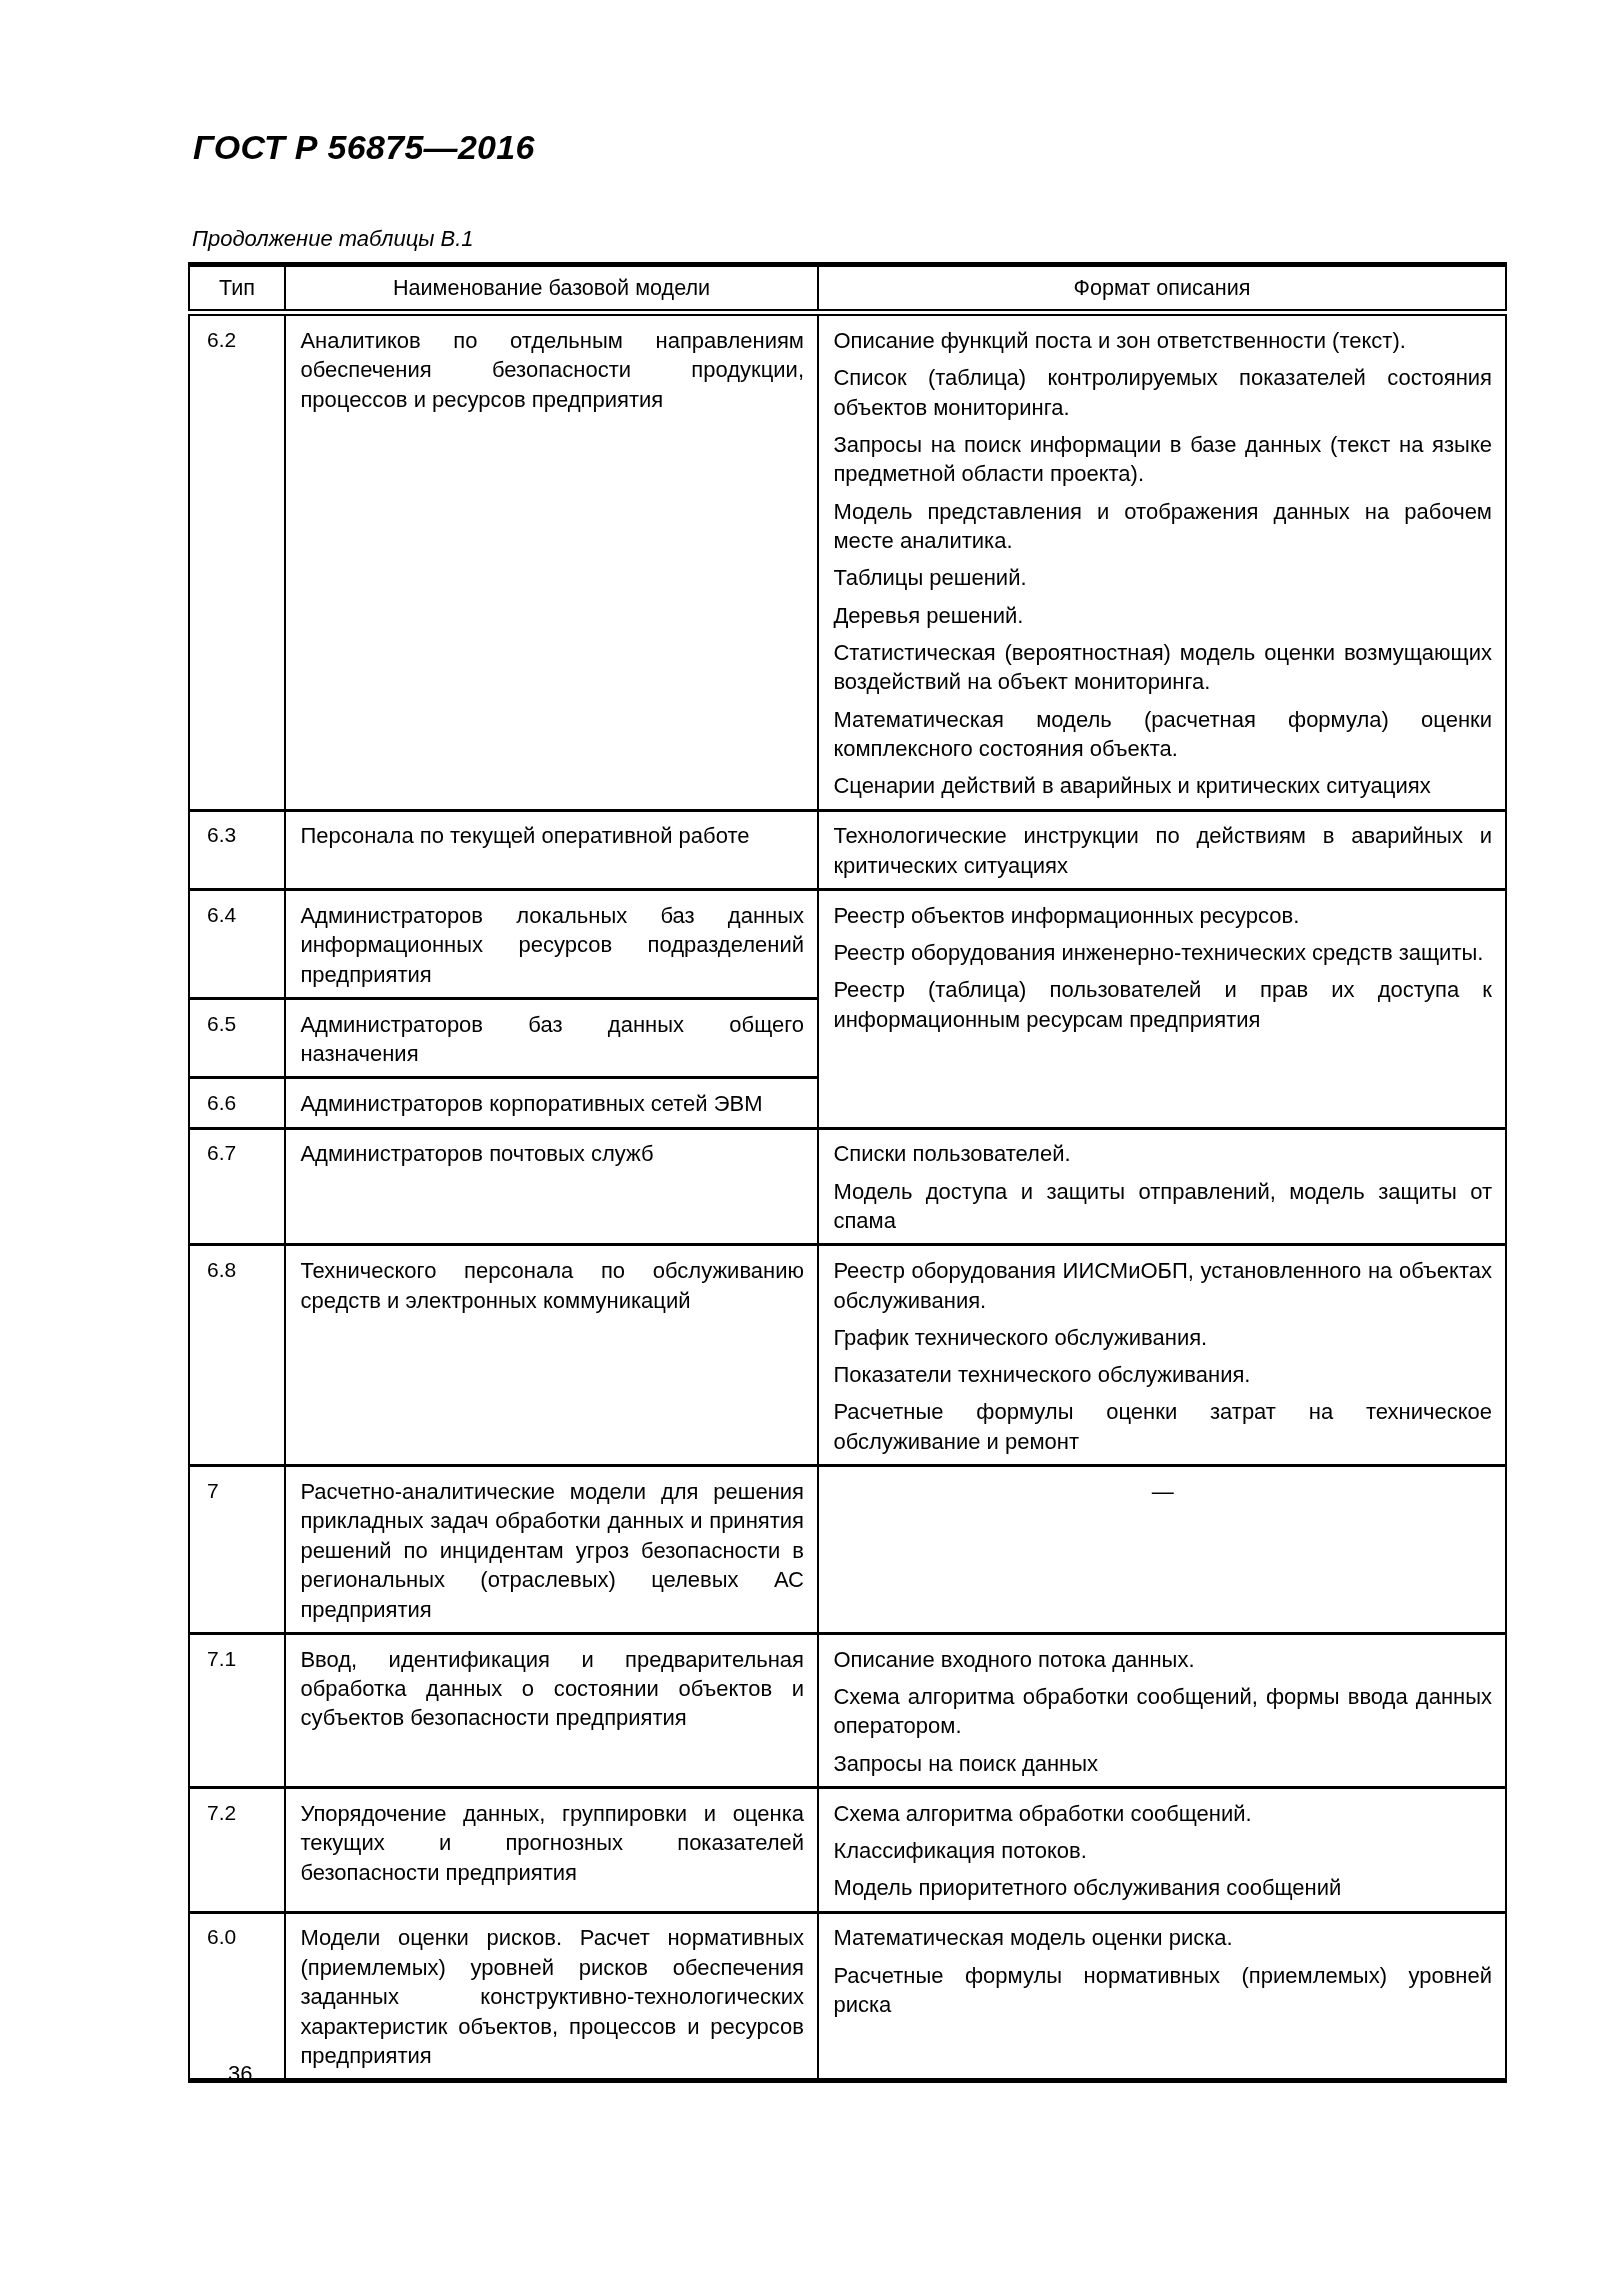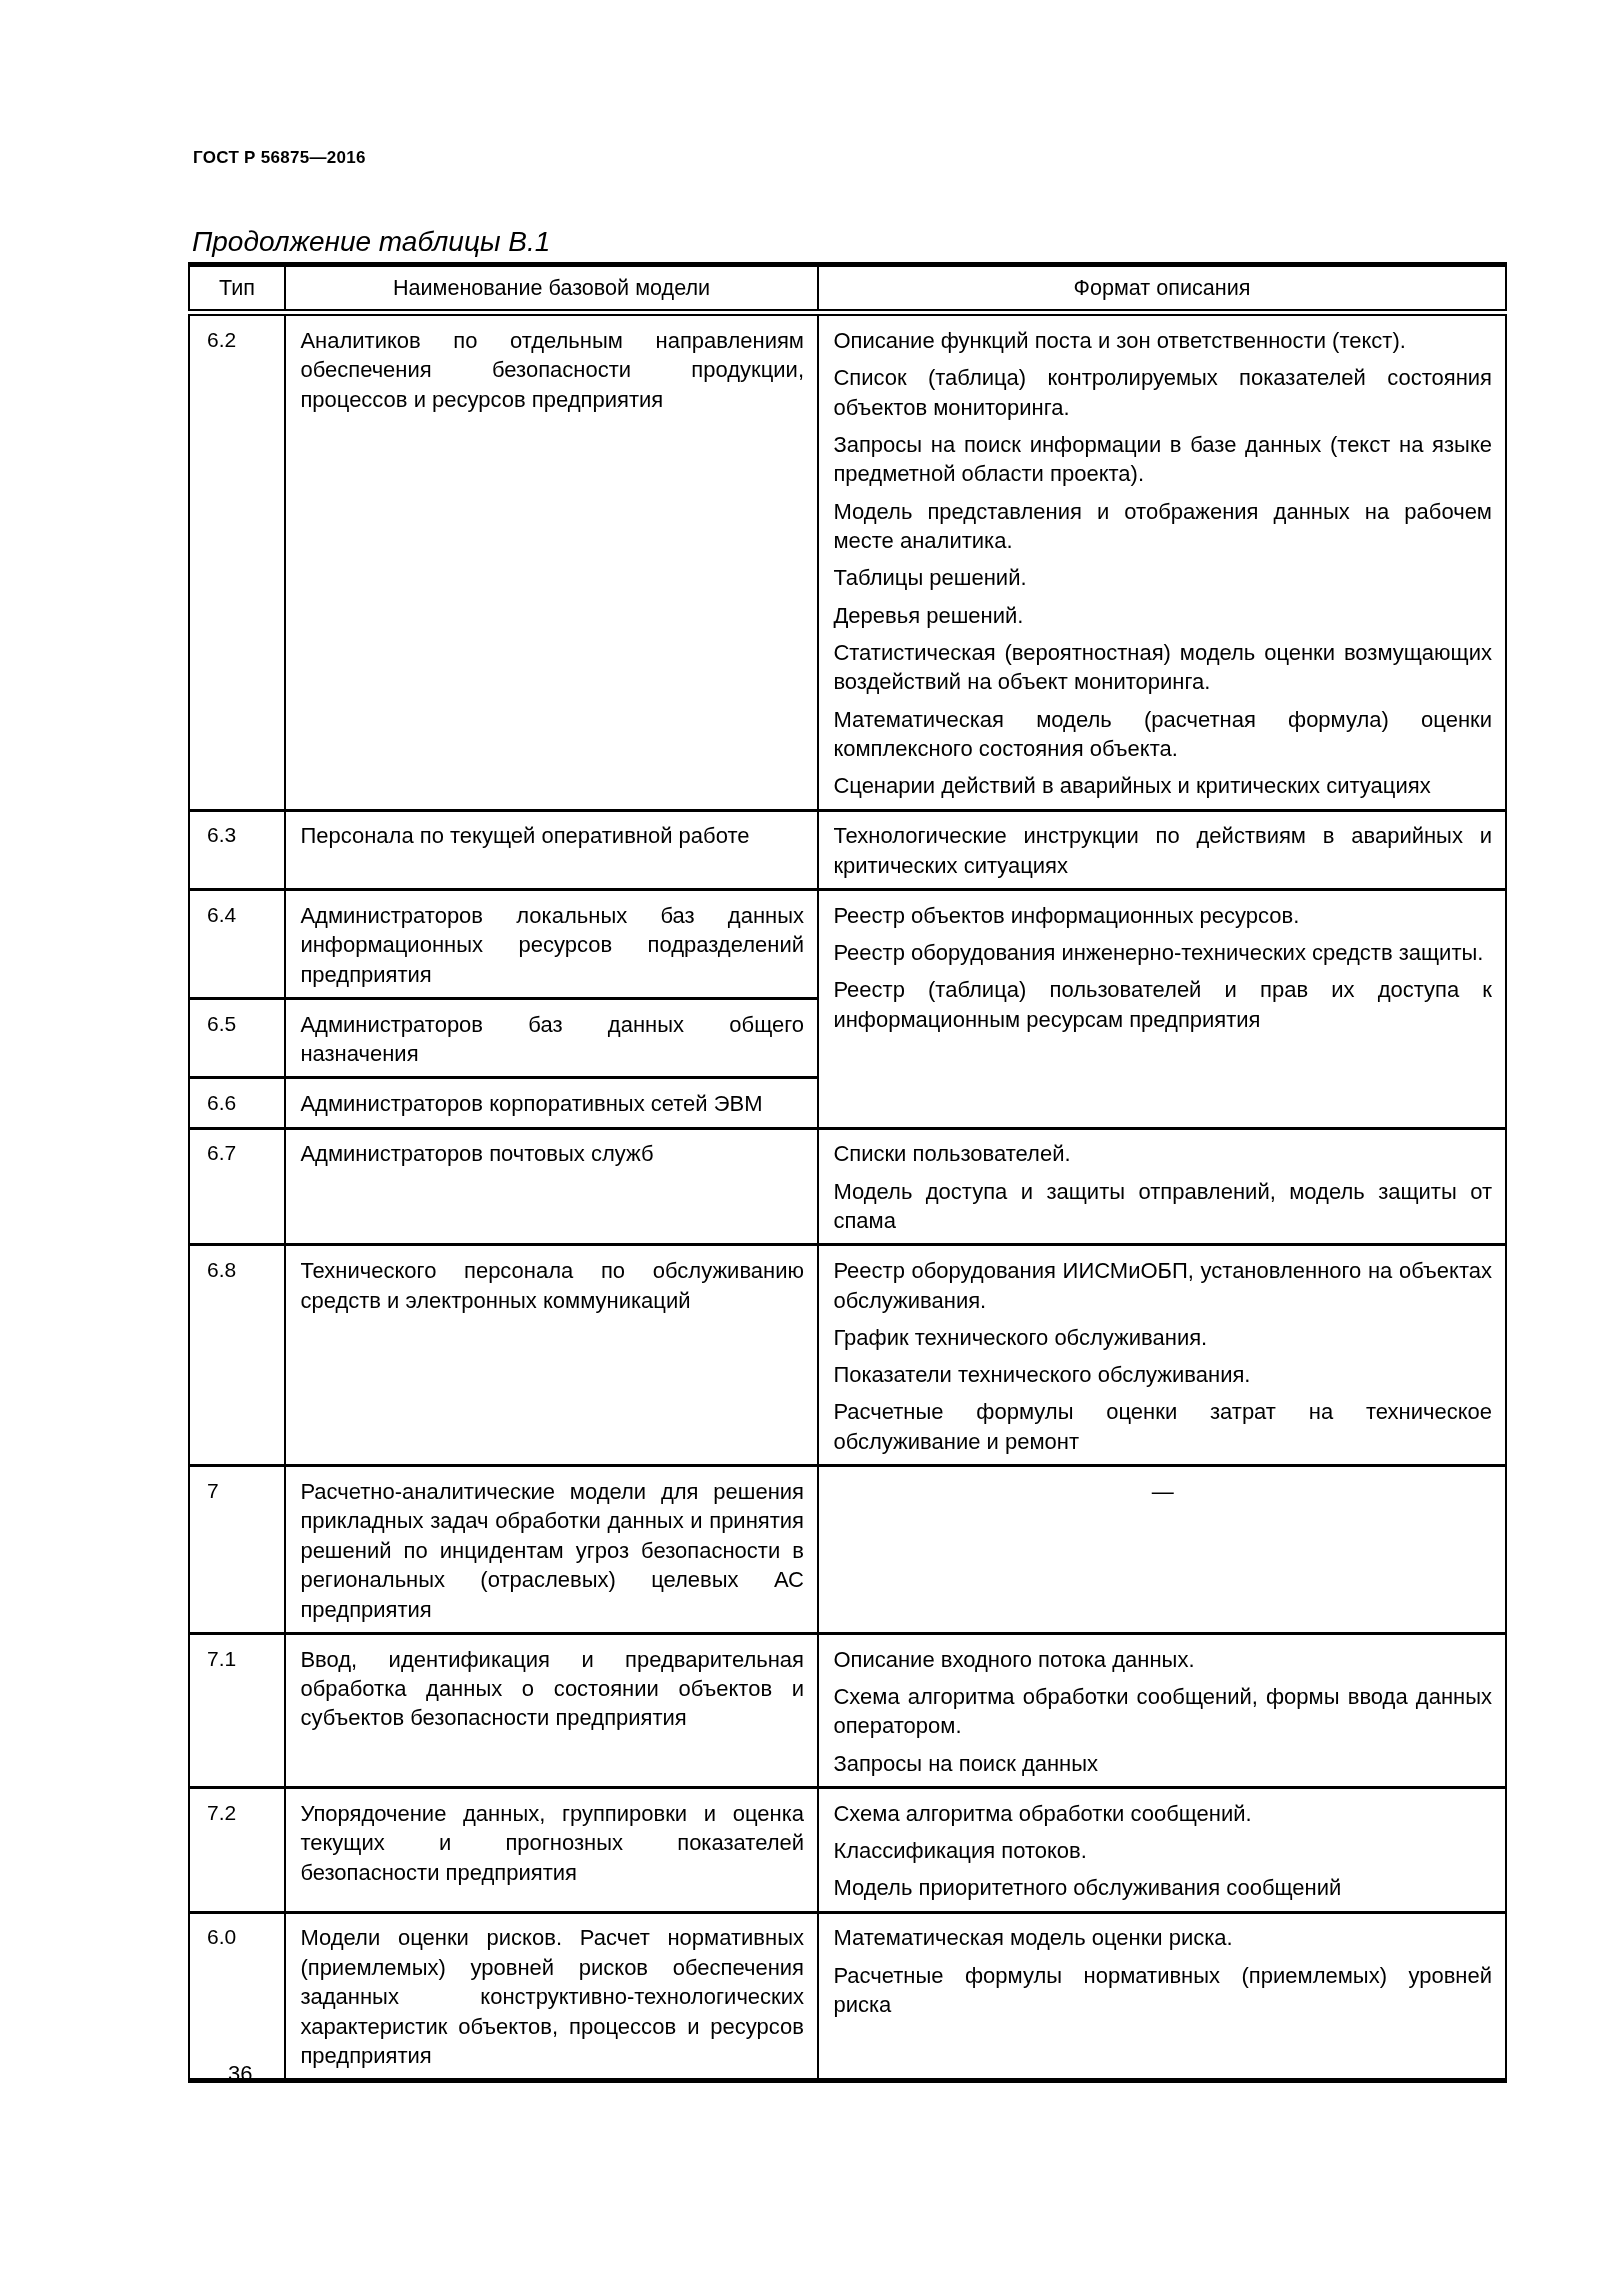--- a/index.html
+++ b/index.html
@@ -19,11 +19,12 @@
   .doc-header {
     position: absolute;
     left: 193px;
-    top: 148px;
-    font-size: 17px;
+    top: 128px;
+    font-size: 34px;
     font-weight: bold;
     letter-spacing: 0.3px;
     white-space: nowrap;
+    font-style: italic;
   }
   .table-caption {
     position: absolute;

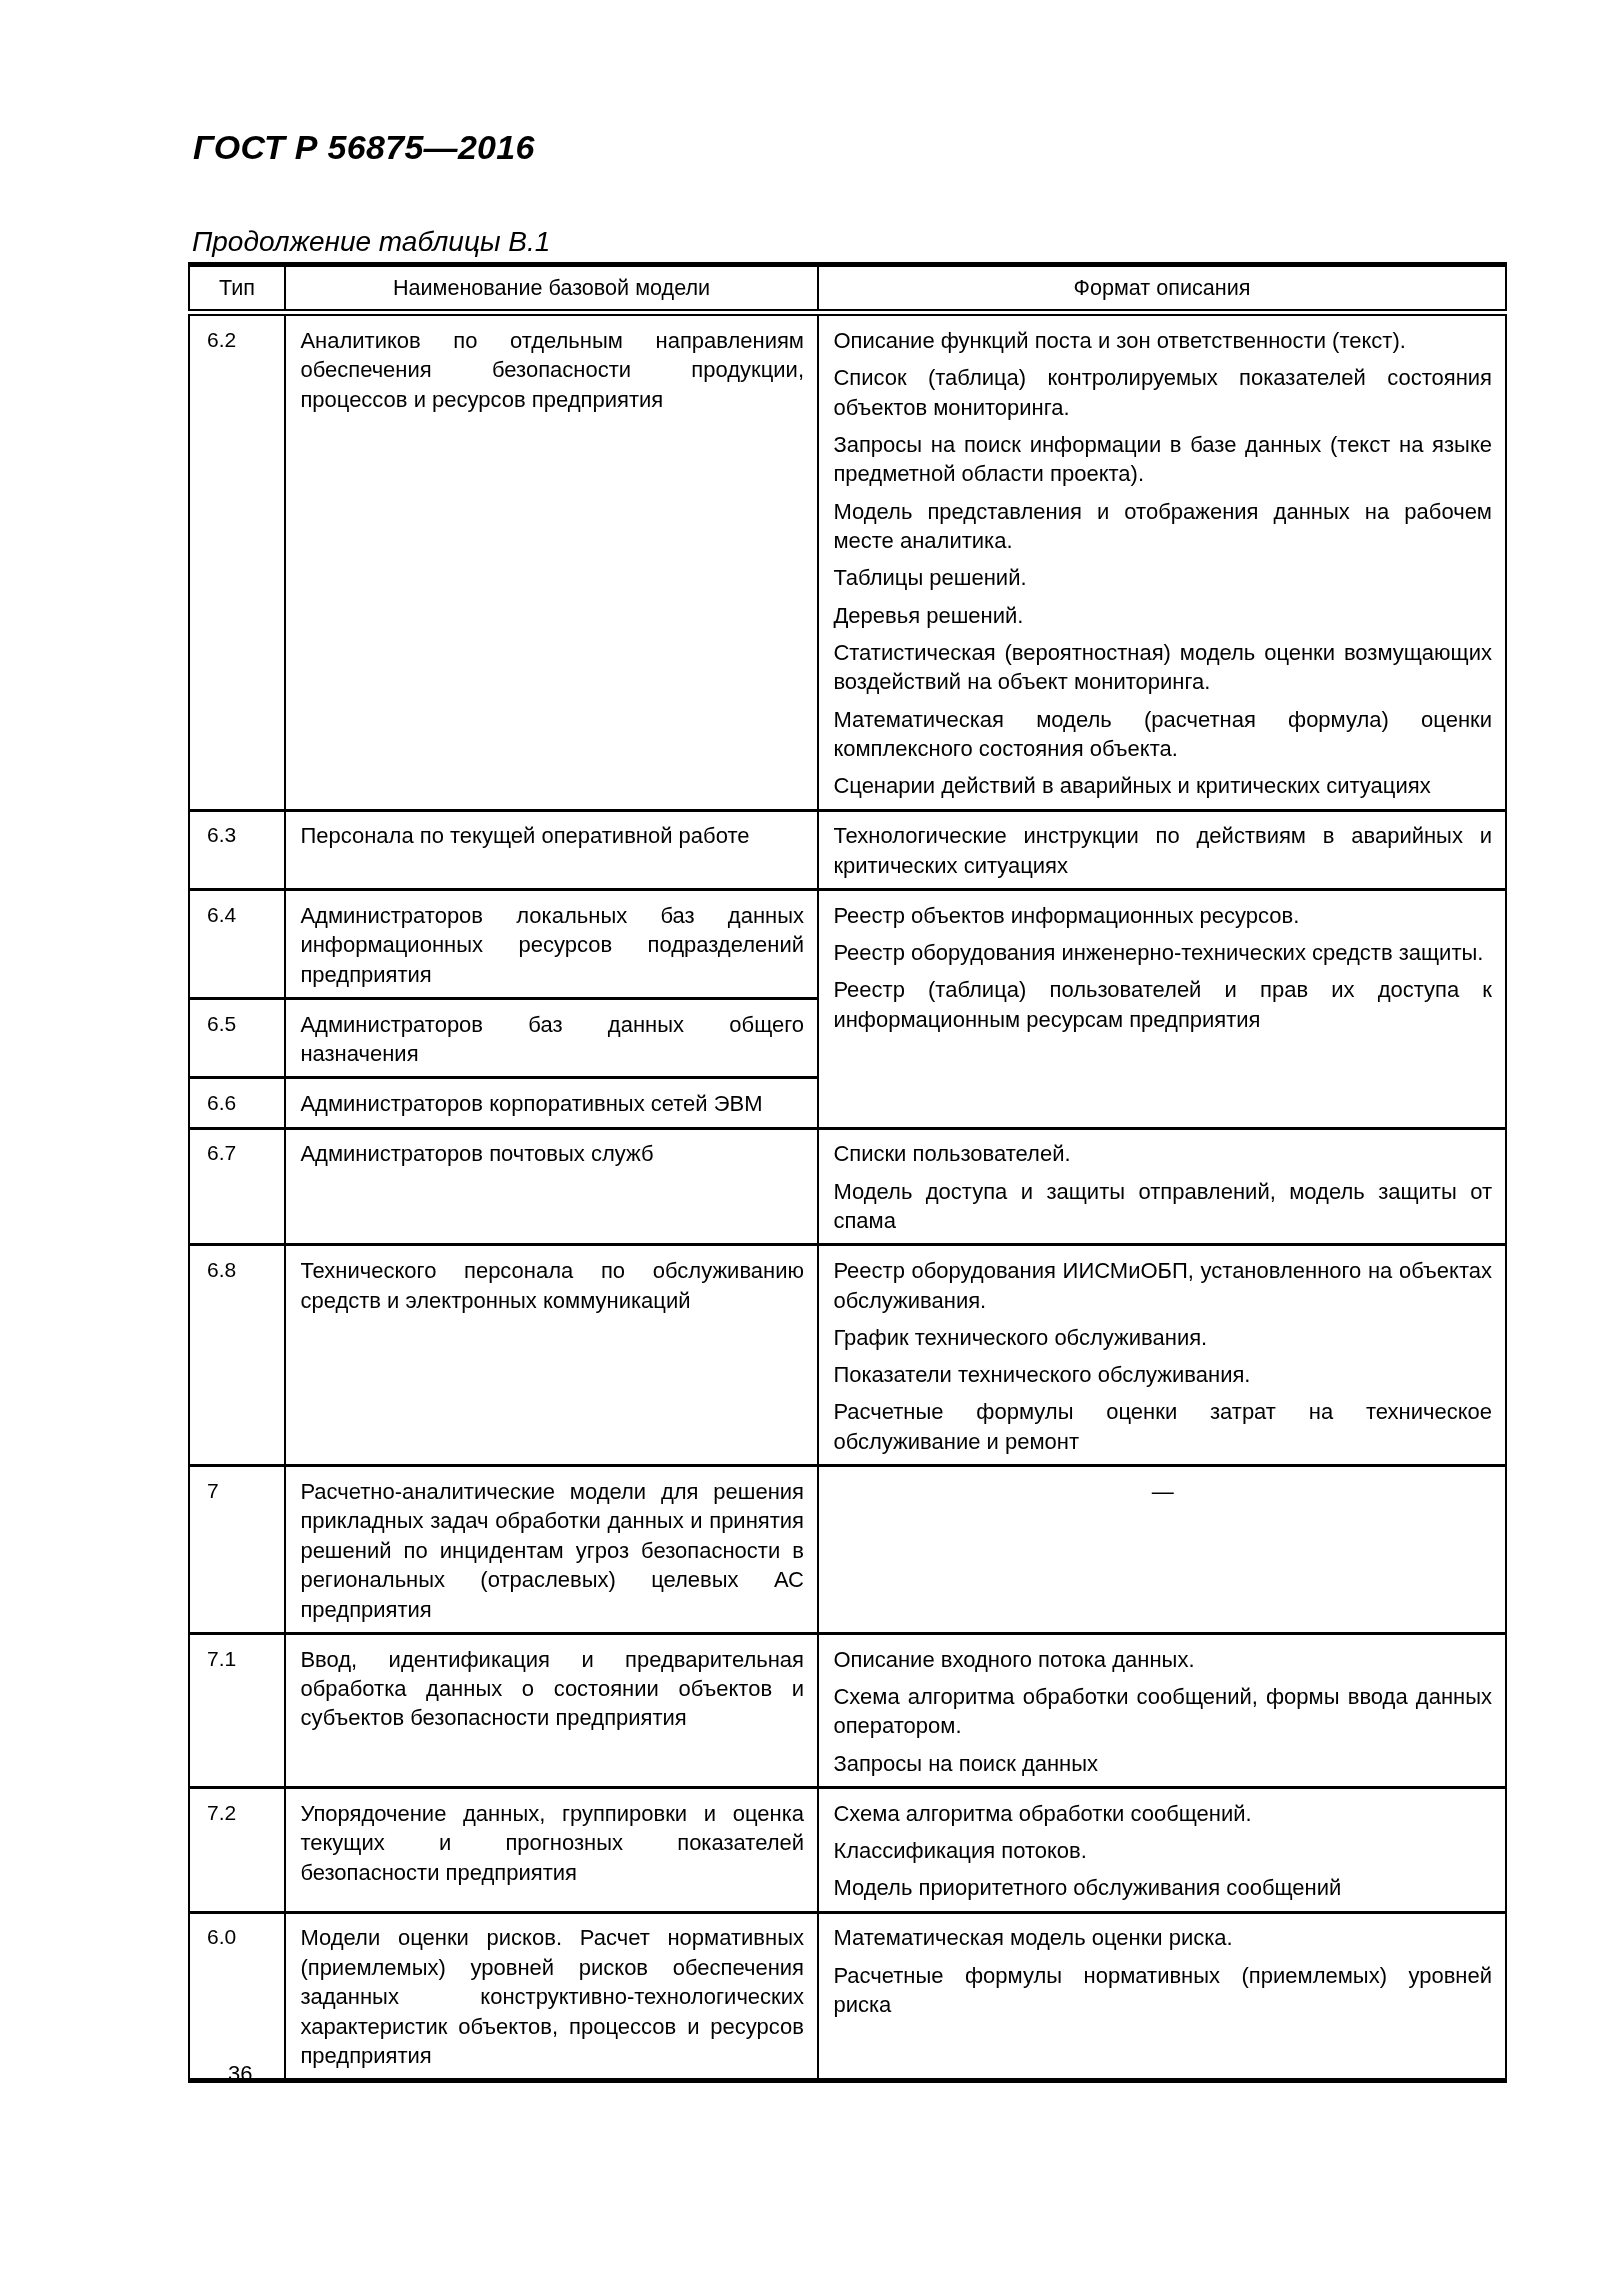--- a/index.html
+++ b/index.html
@@ -30,7 +30,7 @@
     position: absolute;
     left: 192px;
     top: 226px;
-    font-size: 28px;
+    font-size: 22px;
     font-style: italic;
     white-space: nowrap;
   }

